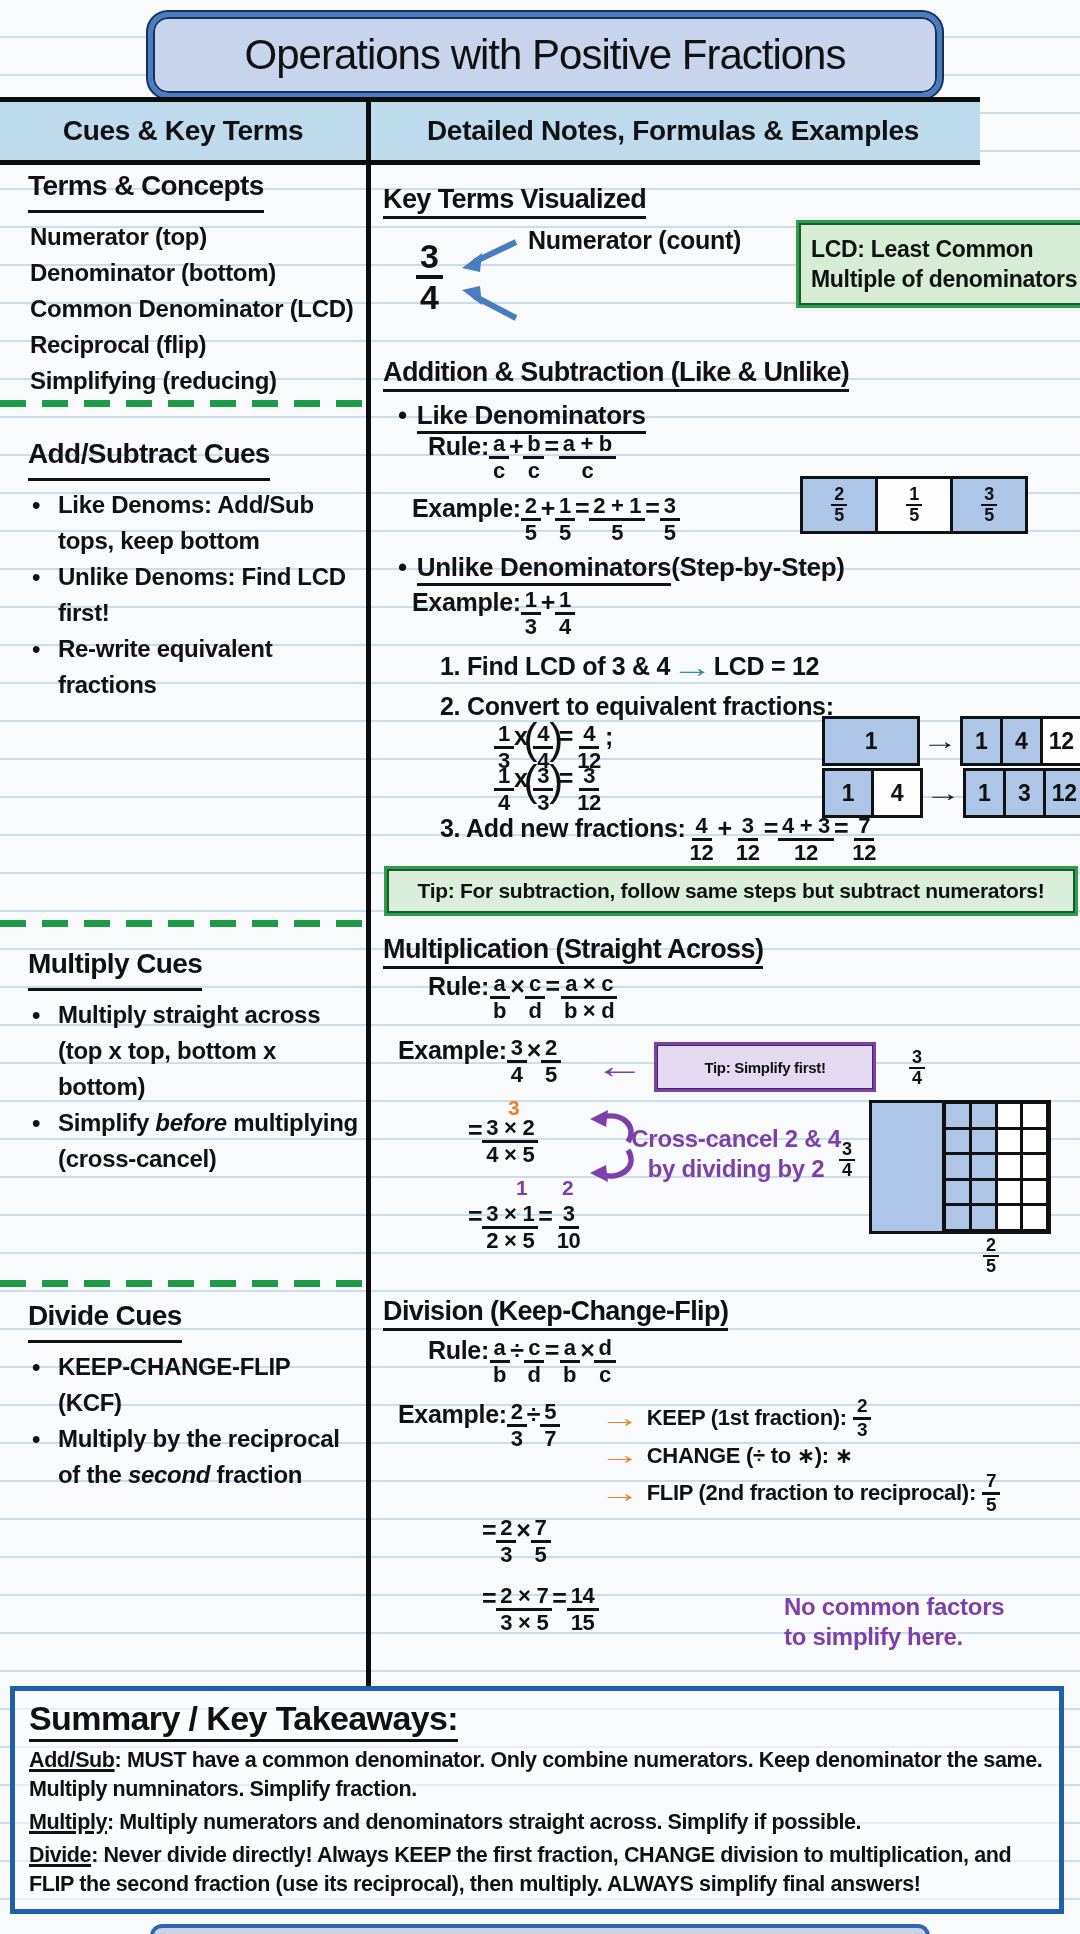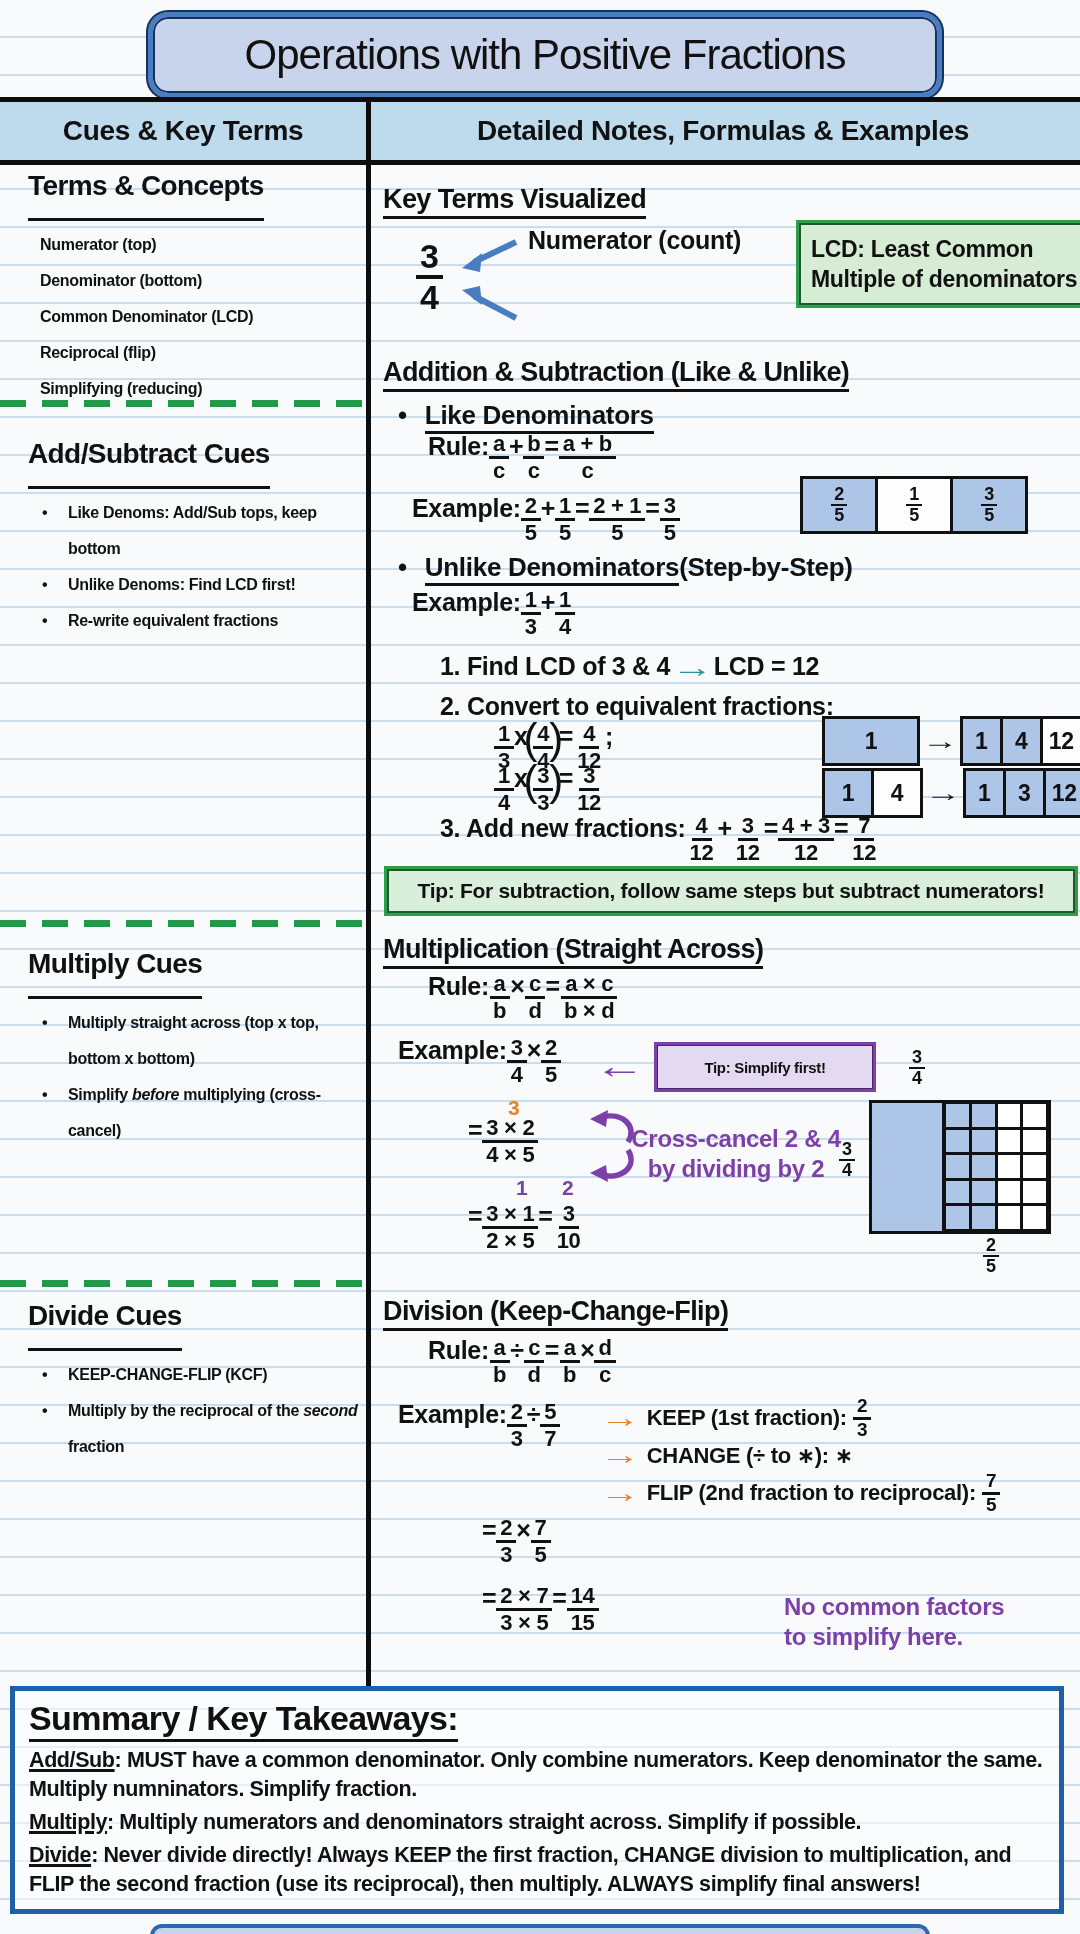--- a/index.html
+++ b/index.html
@@ -16,7 +16,7 @@
     display:flex;align-items:center;justify-content:center;}
   .title-box .t{font-size:42px;font-weight:400;letter-spacing:-1px;}
   
-  .hdr{left:0;top:97px;width:1080px;height:58px;background:#bedaed;
+  .hdr{left:0;top:97px;width:980px;height:58px;background:#bedaed;
     border-top:5px solid #0d0d0d;border-bottom:5px solid #0d0d0d;display:flex;}
   .hdr .hc{display:flex;align-items:center;justify-content:center;font-size:28px;font-weight:800;}
   .hdr .hl{width:366px;}

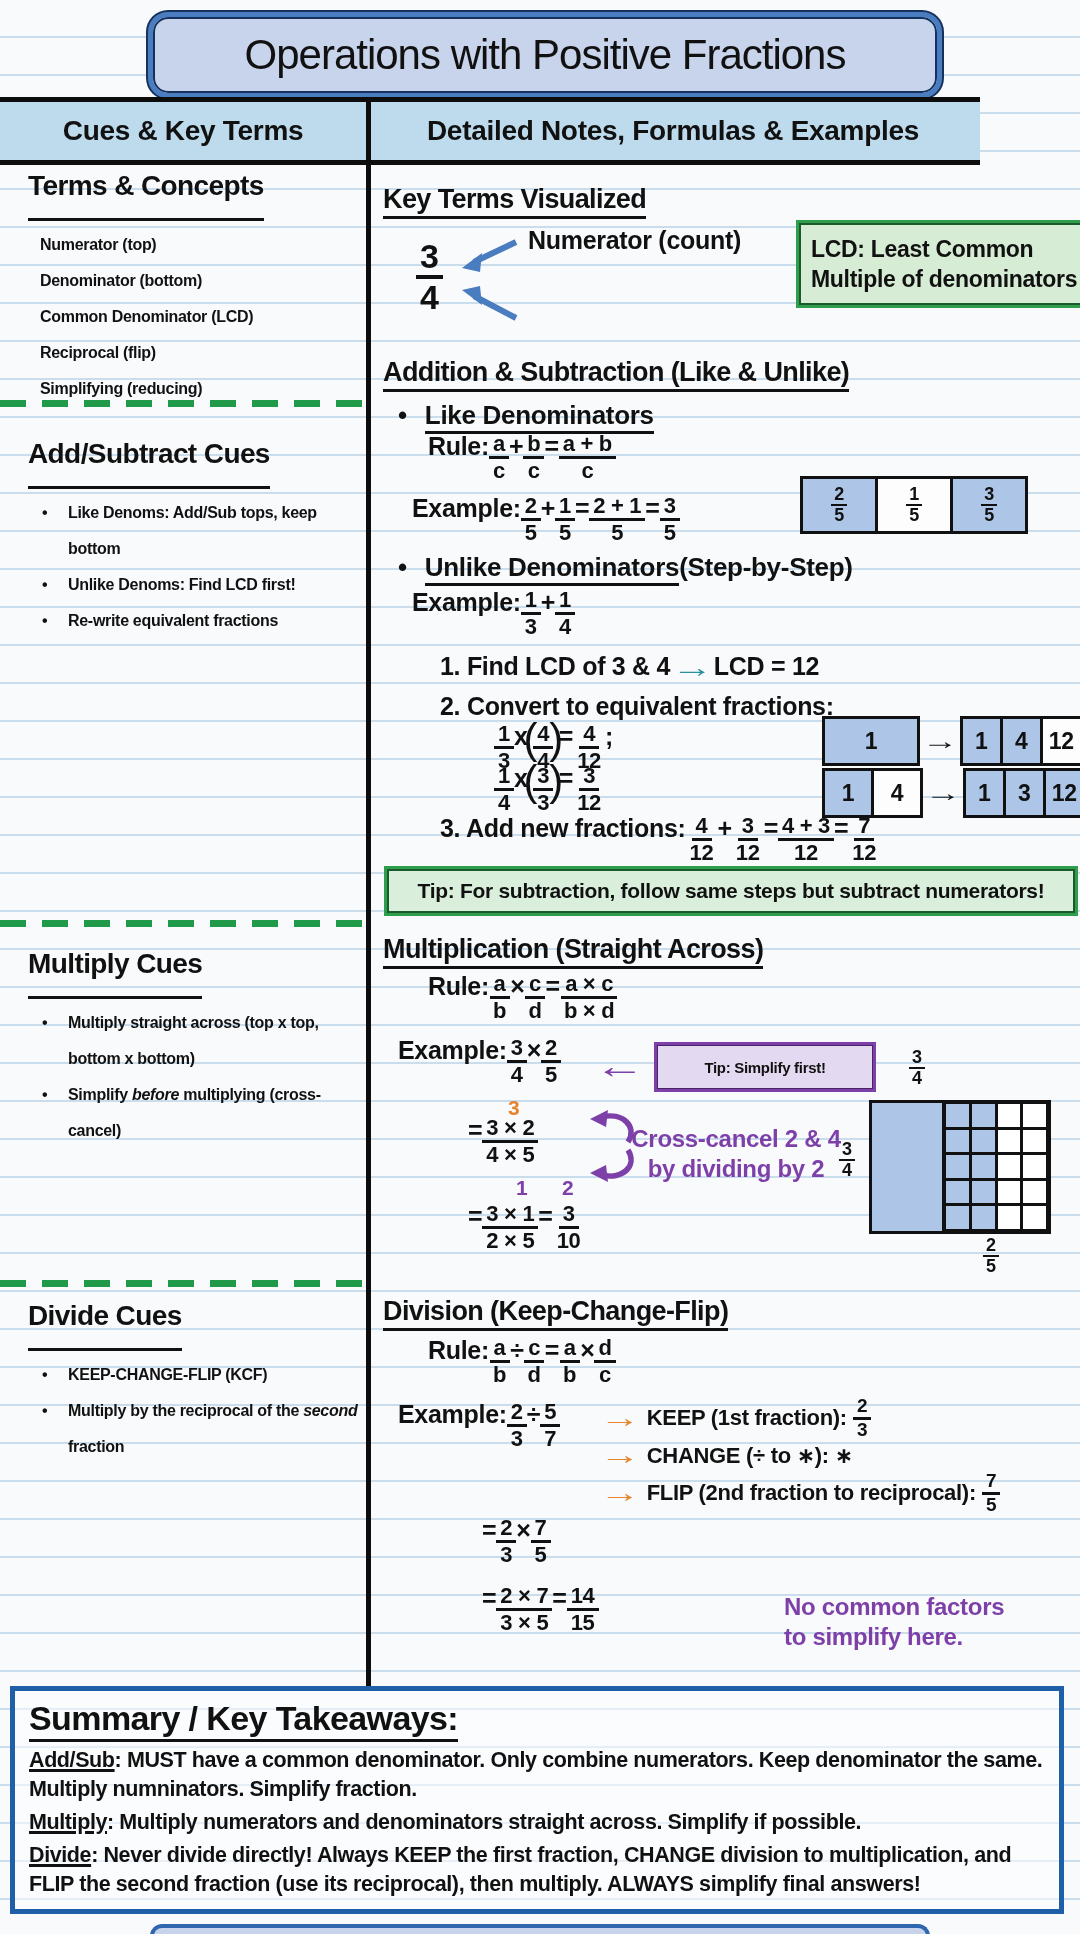--- a/index.html
+++ b/index.html
@@ -25,7 +25,7 @@
   
   .cue-section{left:0;width:366px;}
   .cue-heading{margin-left:28px;display:inline-block;font-size:28px;font-weight:800;
-    border-bottom:3px solid #111;padding-bottom:16px;letter-spacing:-0.6px;}
+    border-bottom:3px solid #111;padding-bottom:8px;letter-spacing:-0.6px;}
   .cue-items{list-style:none;margin:6px 0 0 10px;padding:0;font-size:16px;font-weight:700;line-height:36px;}
   .cue-items li{padding-left:30px;padding-right:6px;}
   .cue-items.blt li{position:relative;padding-left:58px;}

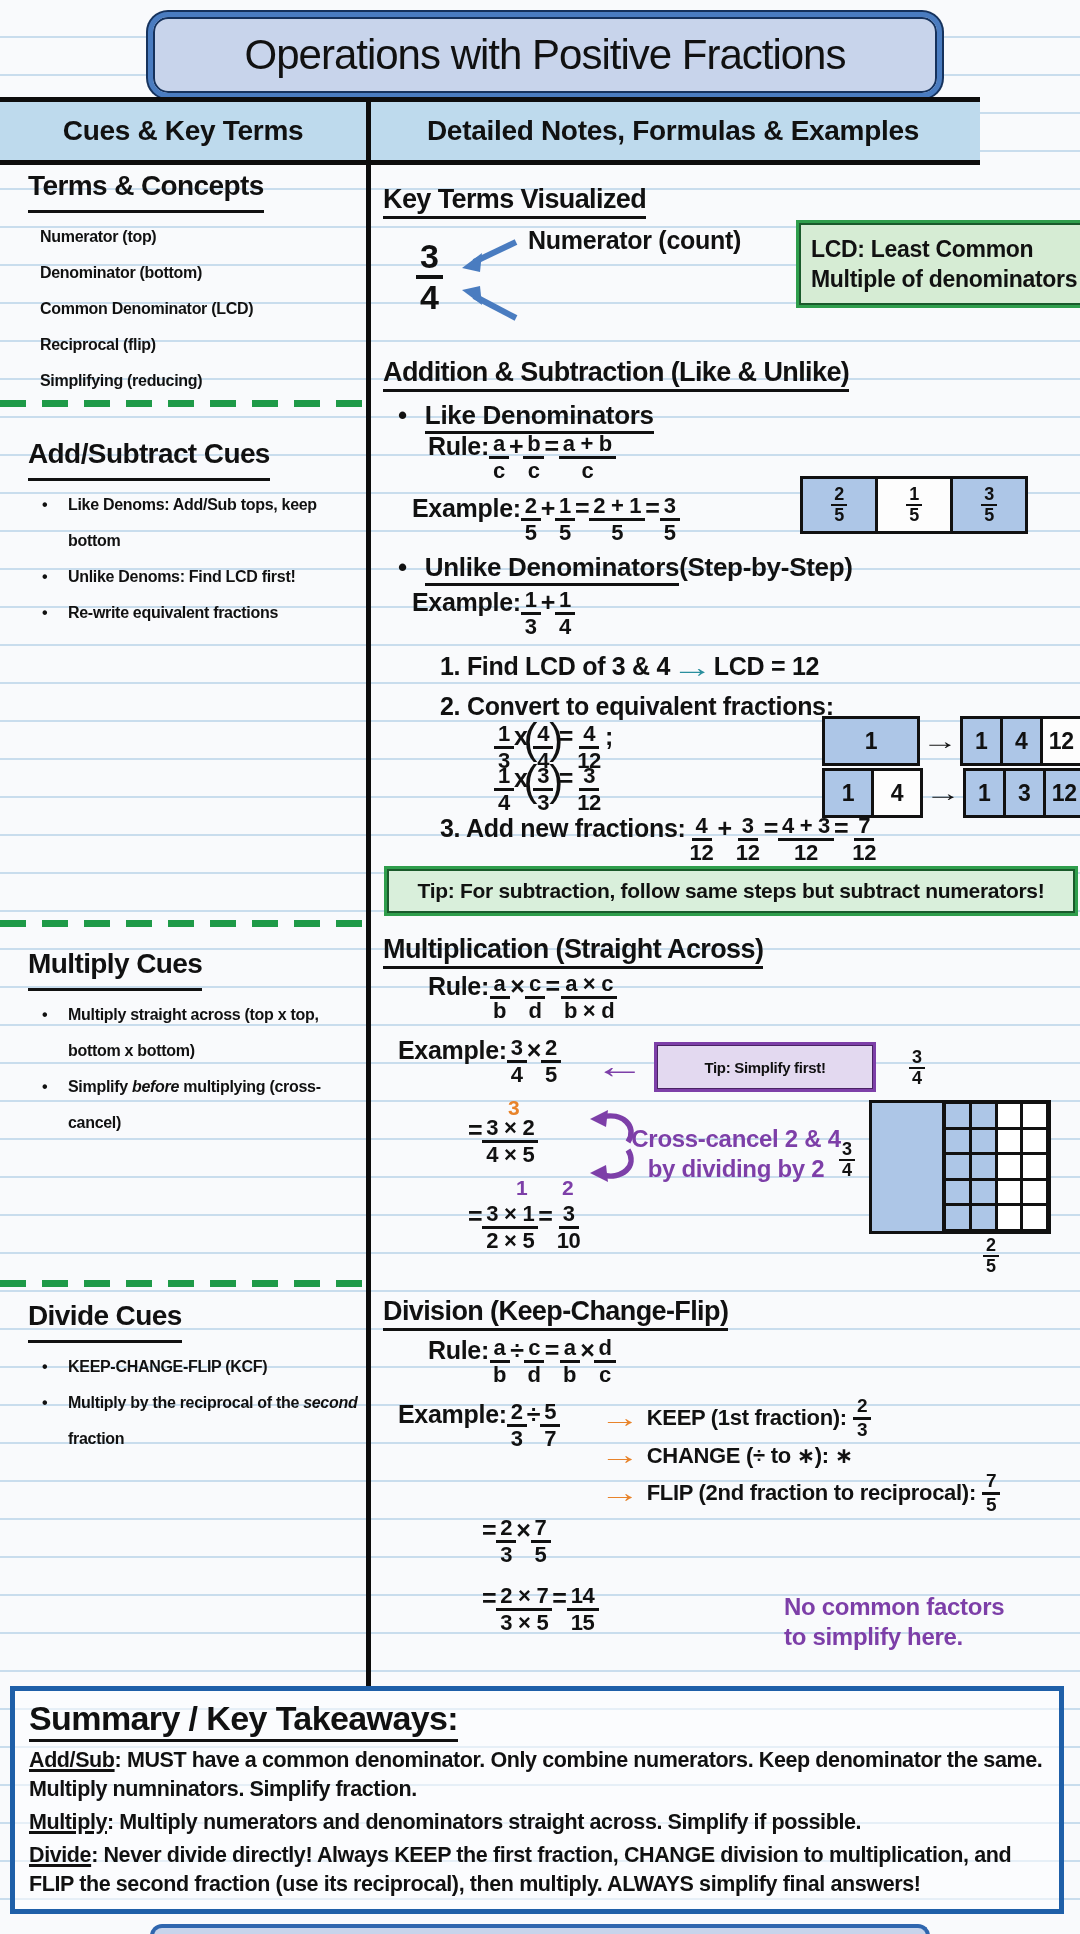--- a/index.html
+++ b/index.html
@@ -26,7 +26,7 @@
   .cue-section{left:0;width:366px;}
   .cue-heading{margin-left:28px;display:inline-block;font-size:28px;font-weight:800;
     border-bottom:3px solid #111;padding-bottom:8px;letter-spacing:-0.6px;}
-  .cue-items{list-style:none;margin:6px 0 0 10px;padding:0;font-size:16px;font-weight:700;line-height:36px;}
+  .cue-items{list-style:none;margin:6px 0 0 0;padding:0;font-size:24px;font-weight:700;line-height:36px;}
   .cue-items li{padding-left:30px;padding-right:6px;}
   .cue-items.blt li{position:relative;padding-left:58px;}
   .cue-items.blt li::before{content:"\2022";position:absolute;left:32px;}

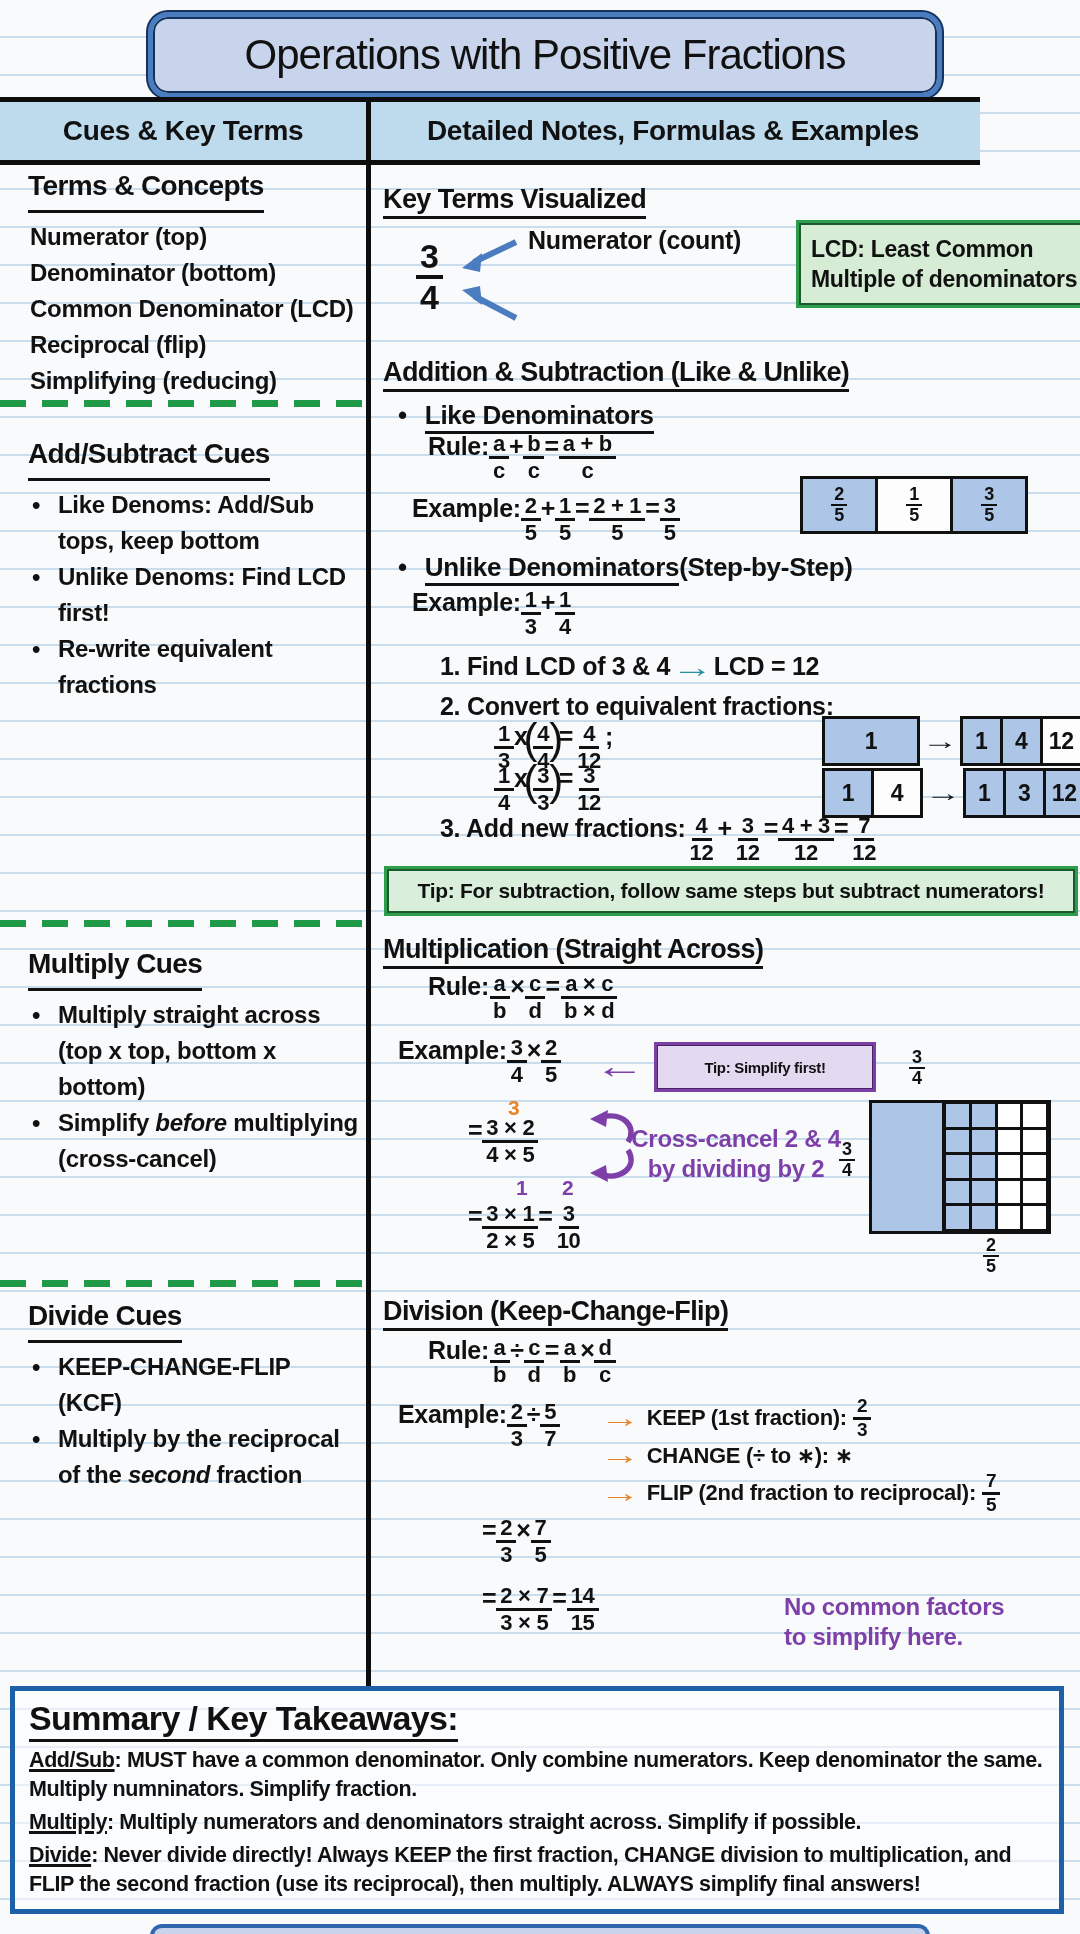--- a/index.html
+++ b/index.html
@@ -38,7 +38,7 @@
     padding-bottom:1px;letter-spacing:-0.6px;}
   .b-row{display:flex;align-items:baseline;font-size:26px;font-weight:800;}
   .b-row .blt{margin-right:10px;}
-  .b-row .ul{border-bottom:3px solid #111;padding-bottom:0px;margin-left:8px;}
+  .b-row .ul{border-bottom:3px solid #111;padding-bottom:0px;}
   .f-row{display:flex;align-items:flex-start;font-size:25px;font-weight:700;white-space:nowrap;}
   .f-row .tok{white-space:pre;}
   .frac{display:inline-flex;flex-direction:column;align-items:center;line-height:1.08;

